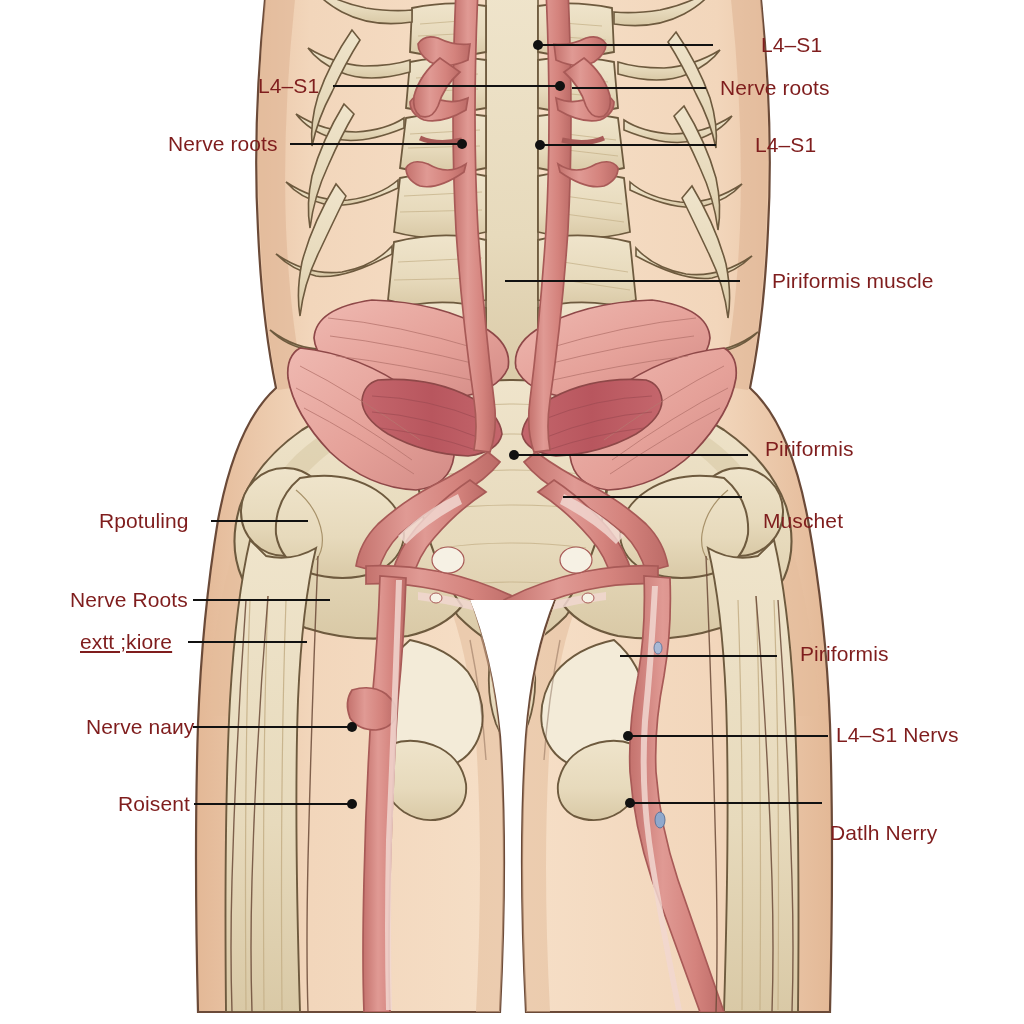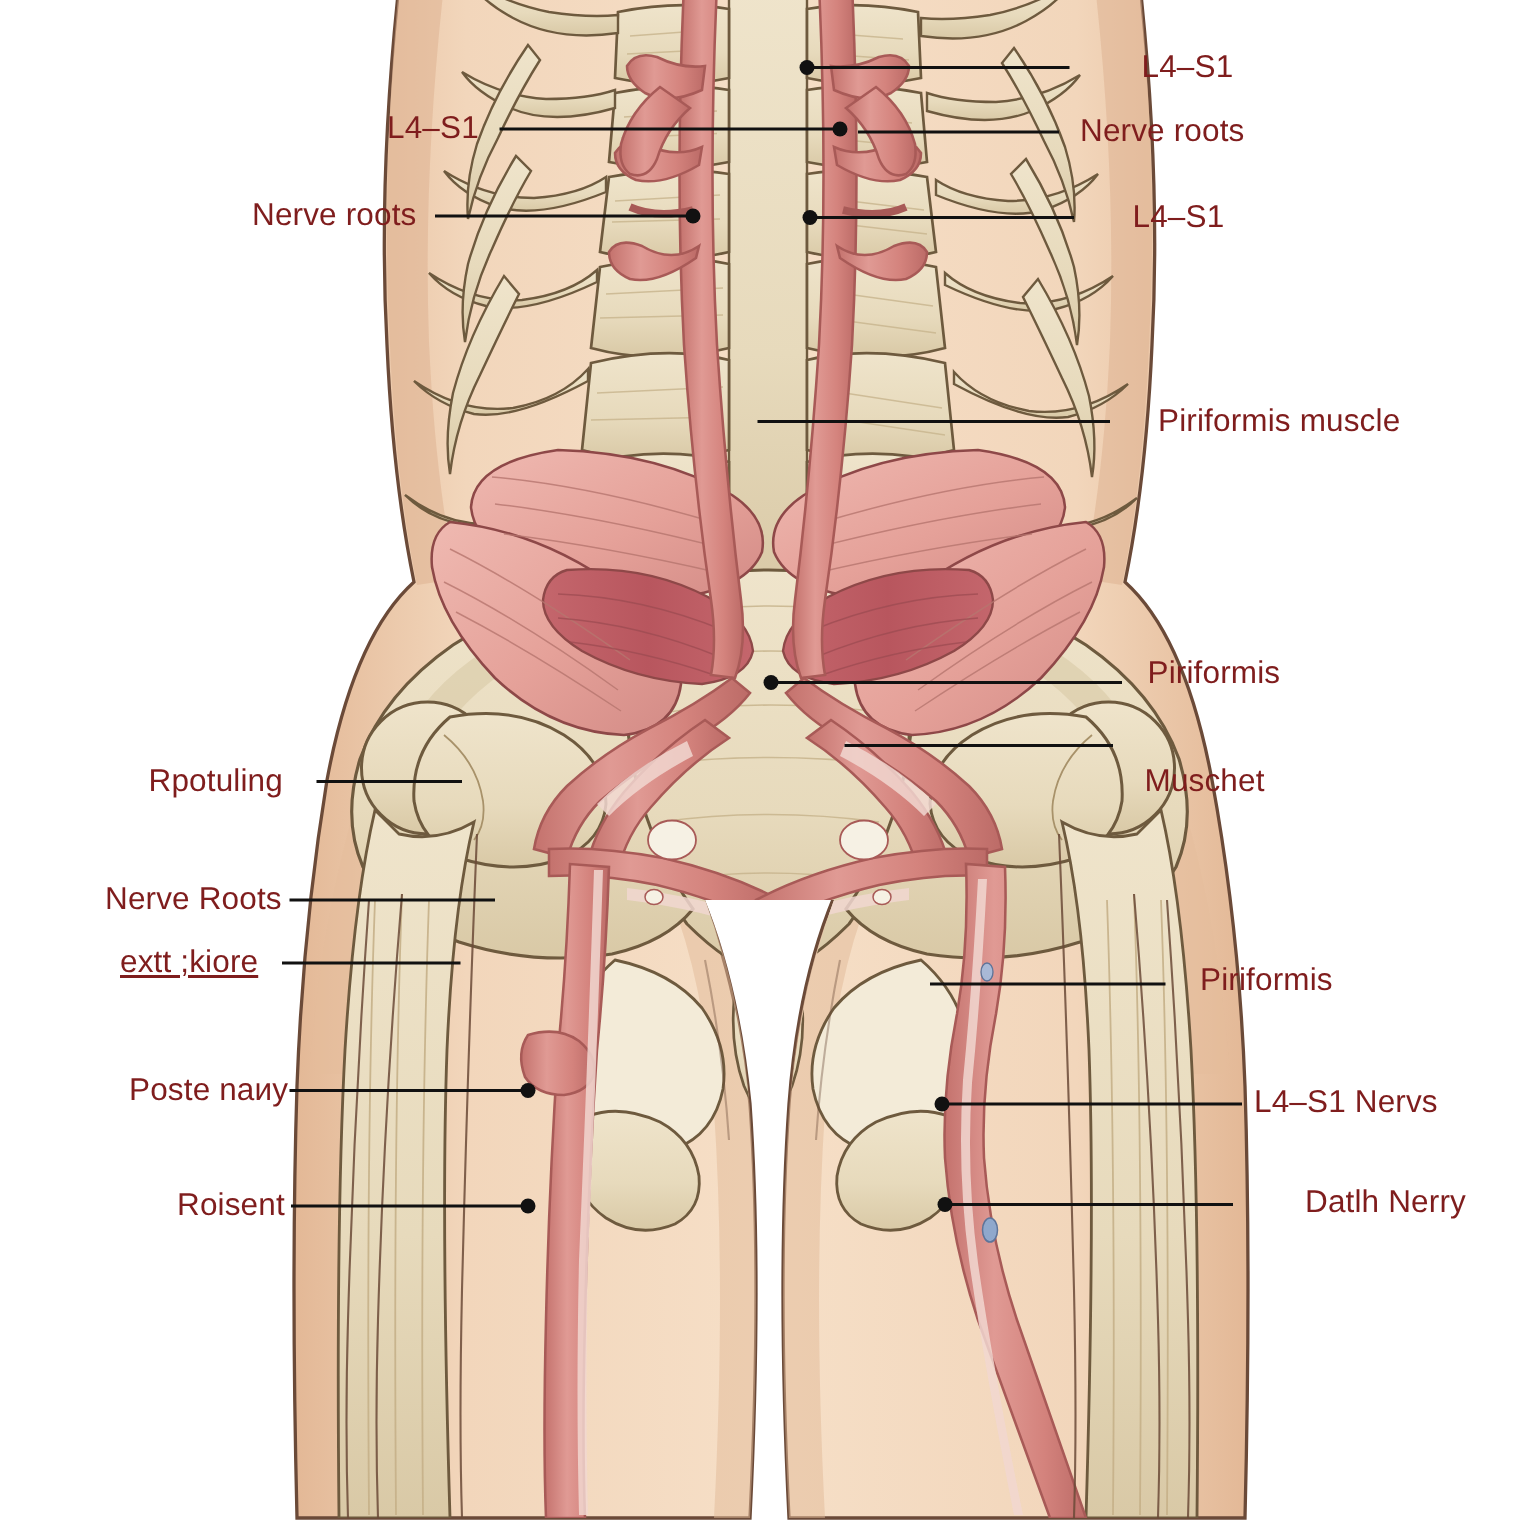--- a/index.html
+++ b/index.html
@@ -383,7 +383,7 @@
       <div class="lbl l" style="left: 99px; top: 510px;">Rpotuling</div>
       <div class="lbl l" style="left: 70px; top: 589px;">Nerve Roots</div>
       <div class="lbl l" style="left: 80px; top: 631px; text-decoration: underline;">extt ;kiore</div>
-      <div class="lbl l" style="left: 86px; top: 716px;">Poste naиy</div>
+      <div class="lbl l" style="left: 86px; top: 716px;">Nerve naиy</div>
       <div class="lbl l" style="left: 118px; top: 793px; text-align: right;">Roisent</div>
       <div class="lbl r" style="left: 761px; top: 34px;">L4–S1</div>
       <div class="lbl r" style="left: 720px; top: 77px;">Nerve roots</div>

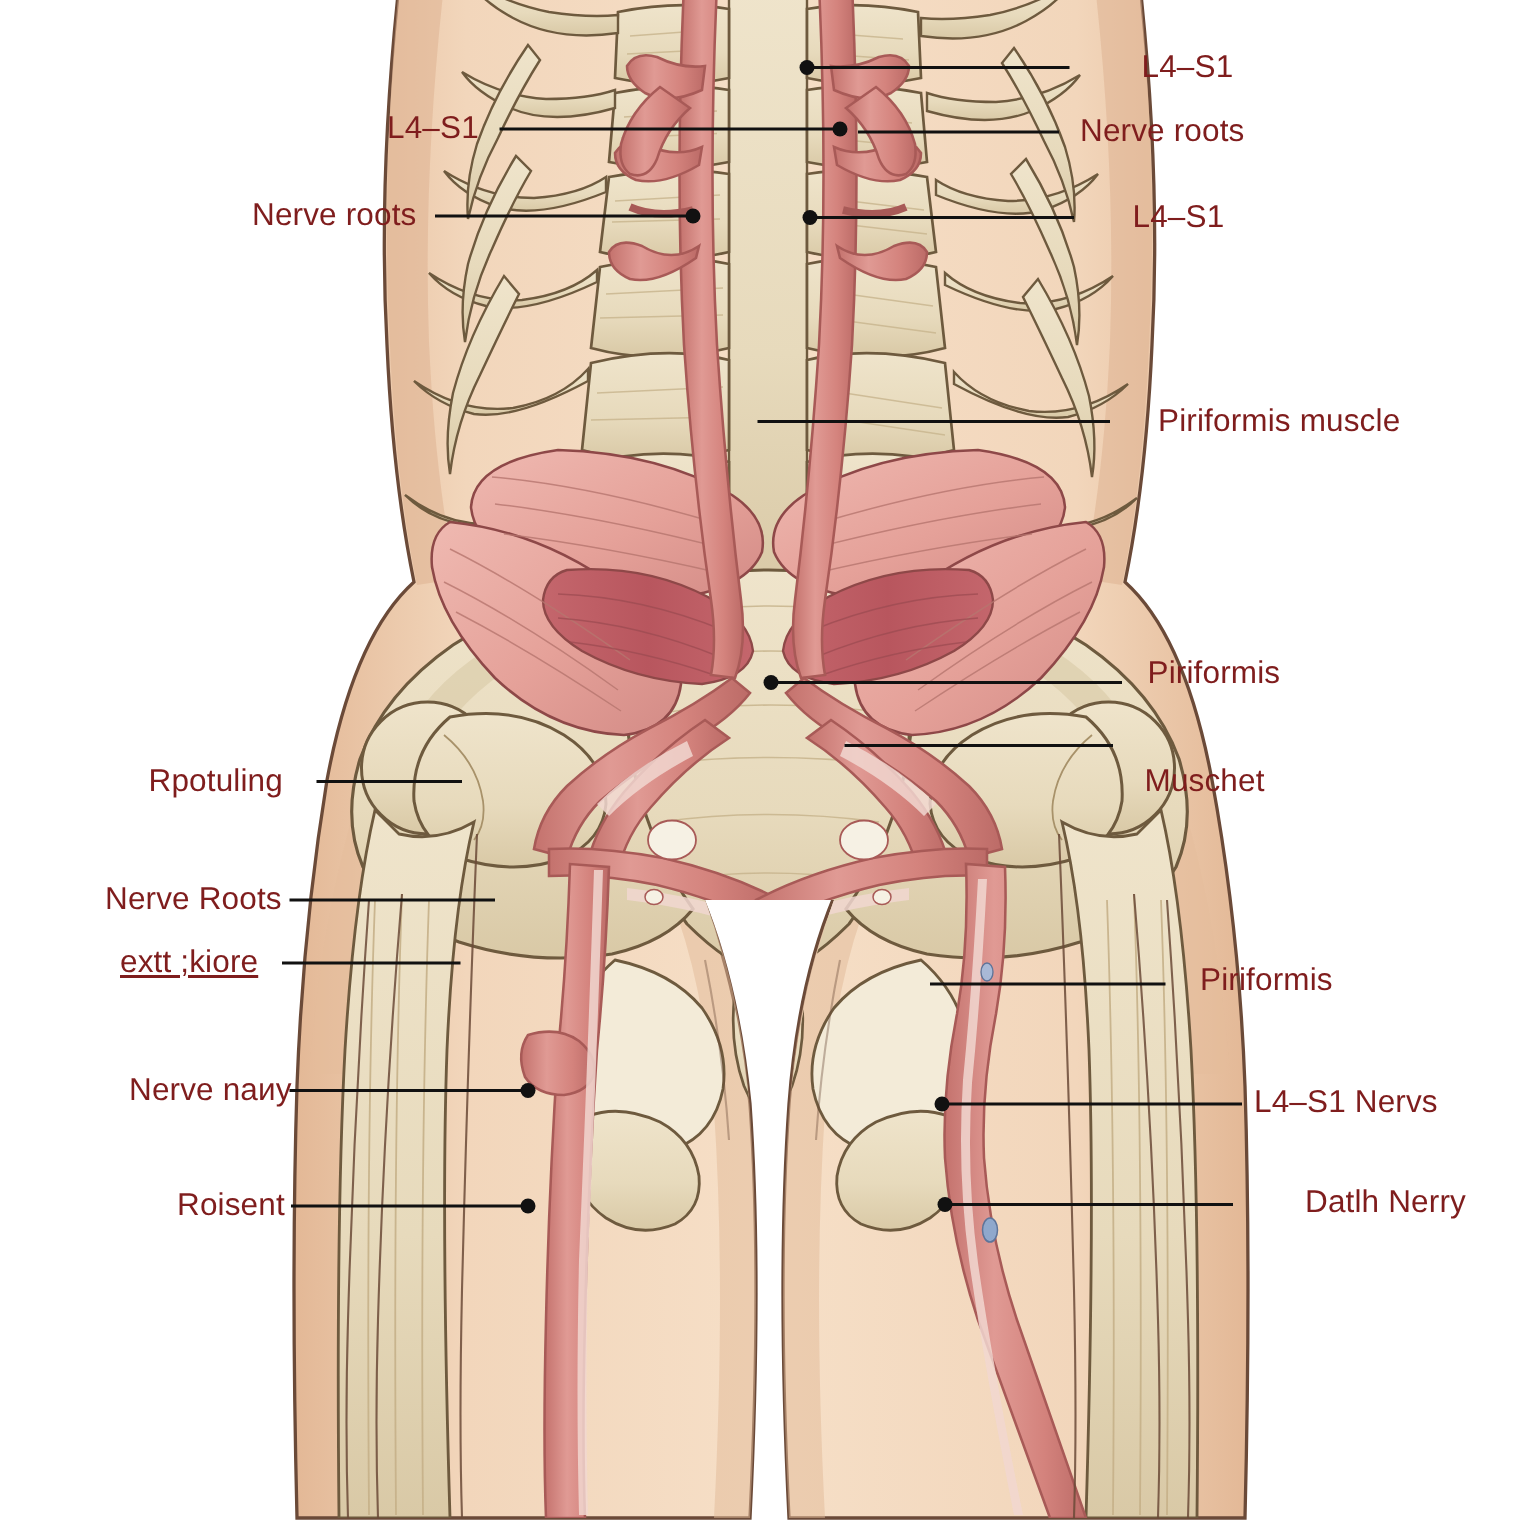--- a/index.html
+++ b/index.html
@@ -393,7 +393,7 @@
       <div class="lbl r" style="left: 763px; top: 482px; margin-top: 28px;">Muschet</div>
       <div class="lbl r" style="left: 800px; top: 643px;">Piriformis</div>
       <div class="lbl r" style="left: 836px; top: 724px; text-align: center;">L4–S1 Nervs</div>
-      <div class="lbl r" style="left: 830px; top: 791px; margin-left: 40px;">Datlh Nerry</div>
+      <div class="lbl r" style="left: 830px; top: 822px;">Datlh Nerry</div>
     </div>
 
 </div>

